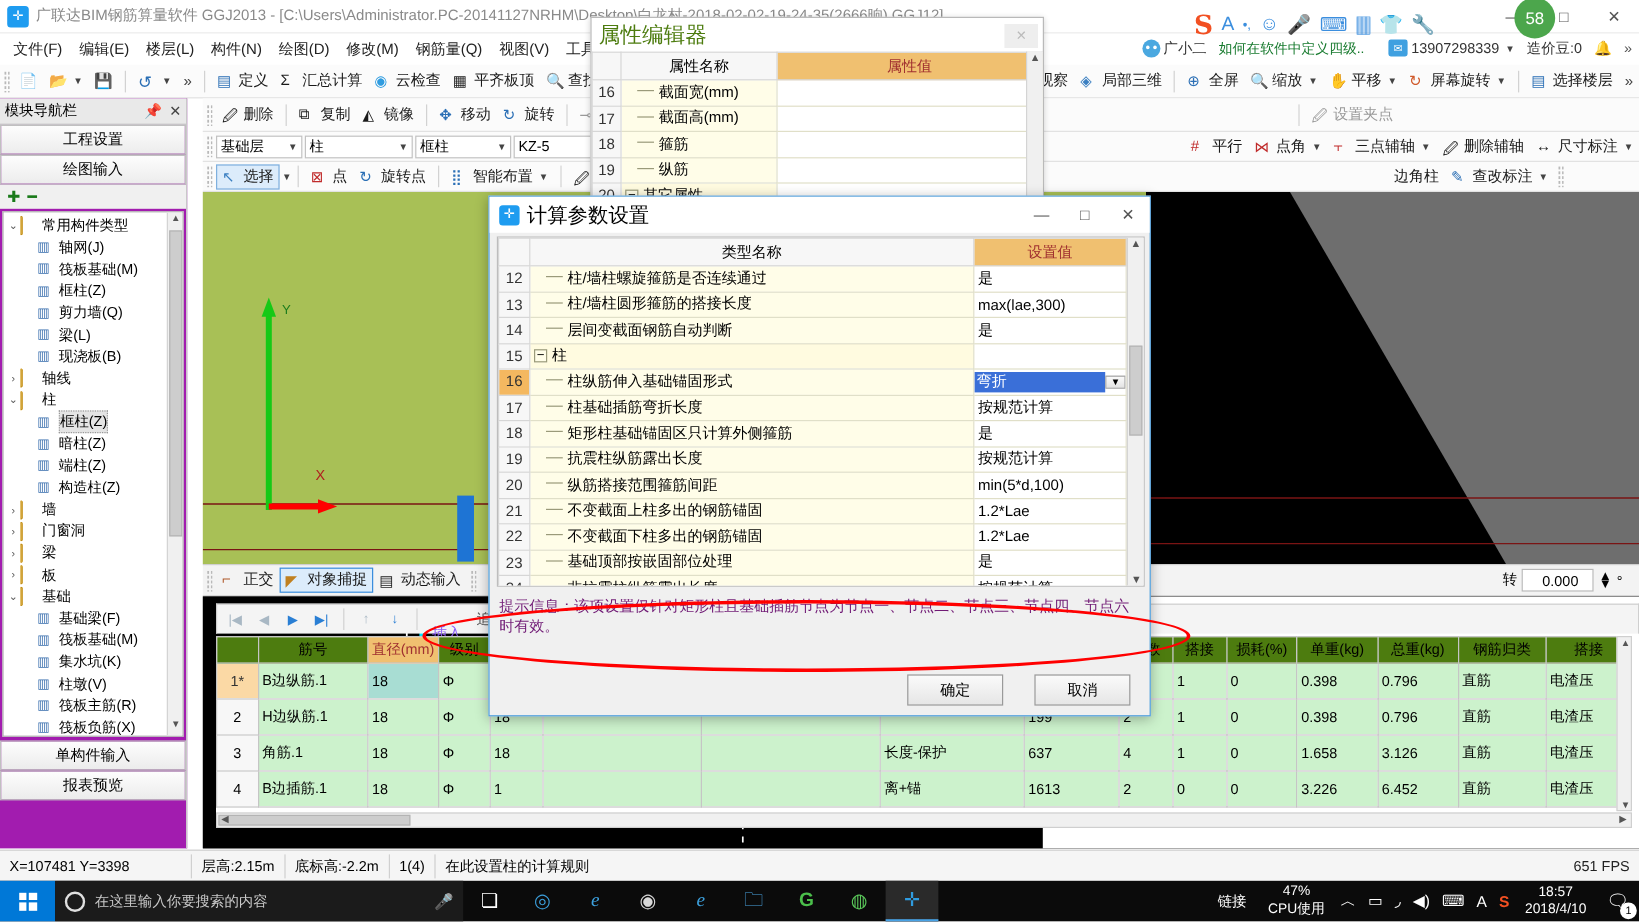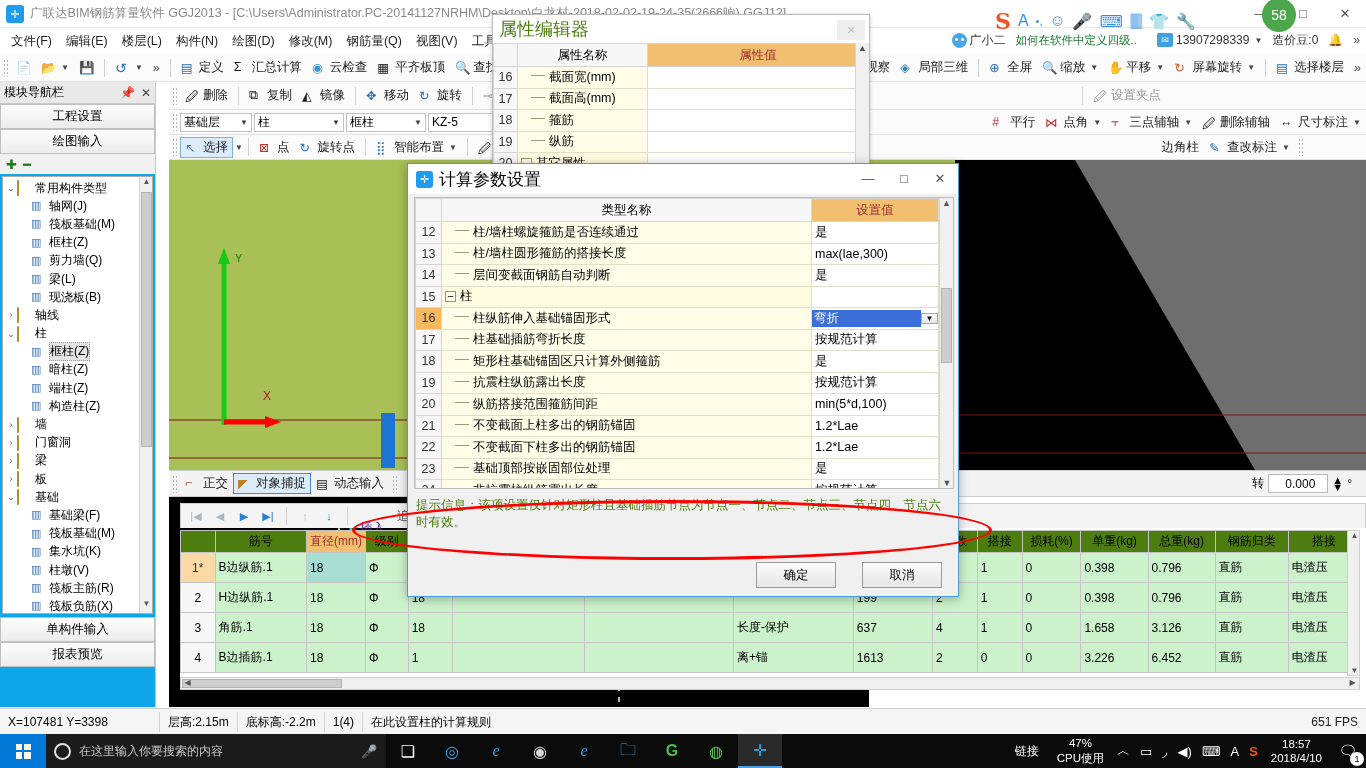--- a/index.html
+++ b/index.html
@@ -57,7 +57,7 @@
           background-size:3px 4px; }
 
   
-  #leftpanel { left:0; top:82px; width:156px; height:625px; background:#0ea5e9;
+  #leftpanel { left:0; top:82px; width:156px; height:625px; background:#a21caf;
                border-right:1px solid #c8c8c8; }
   .lp-title { height:22px; background:#e9e9e9; border-bottom:1px solid #c8c8c8;
               display:flex; align-items:center; padding:0 4px; font-size:12px; }

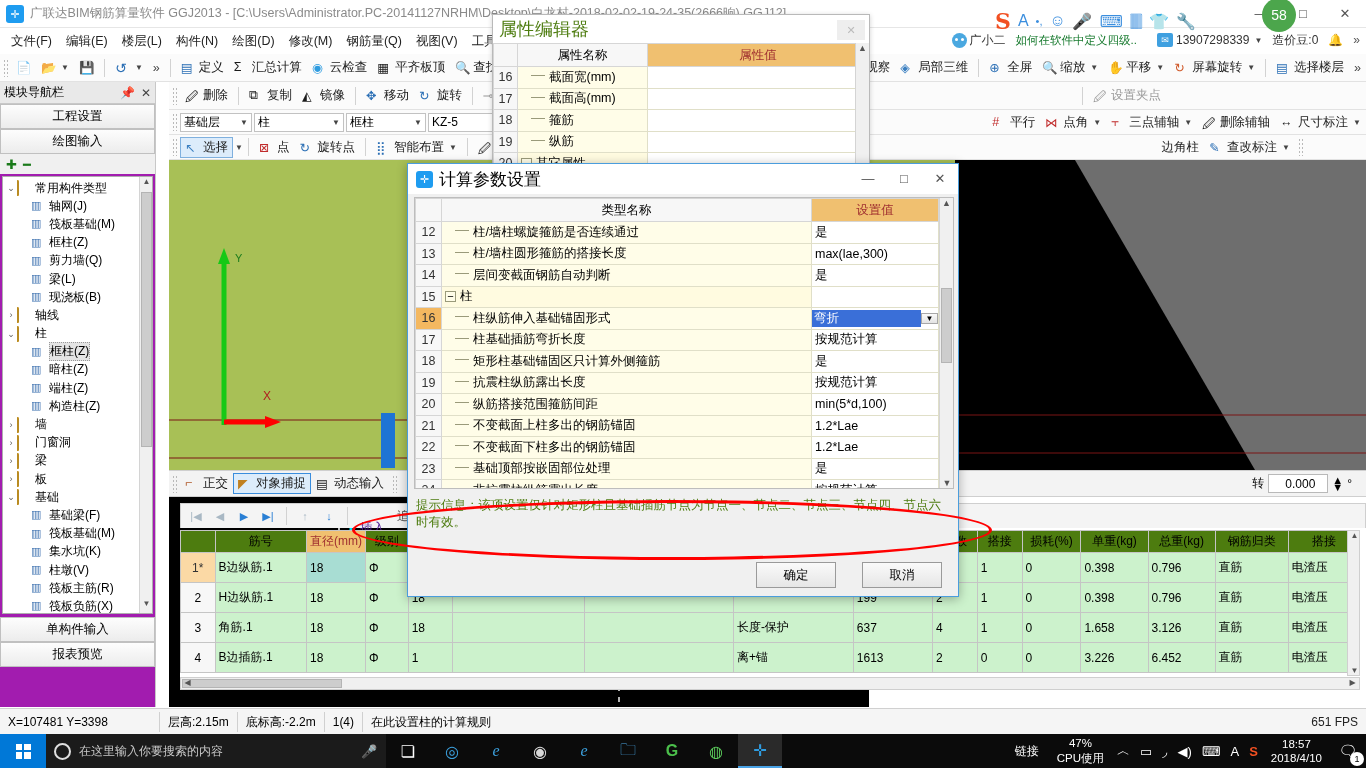--- a/index.html
+++ b/index.html
@@ -128,7 +128,7 @@
            text-align:center; line-height:9px; font-size:11px; vertical-align:middle; margin-right:4px;}
 
   .hintbar{ position:absolute; left:6px; right:6px; top:330px; height:44px; font-size:12.5px;
-            color:#4d7c0f; line-height:17px; padding:3px 2px;}
+            color:#701a75; line-height:17px; padding:3px 2px;}
   .dlgbtn{ width:80px; height:26px; border:1px solid #9a9a9a;
            background:linear-gradient(#fafafa,#e6e6e6); font-size:12.5px; }
 

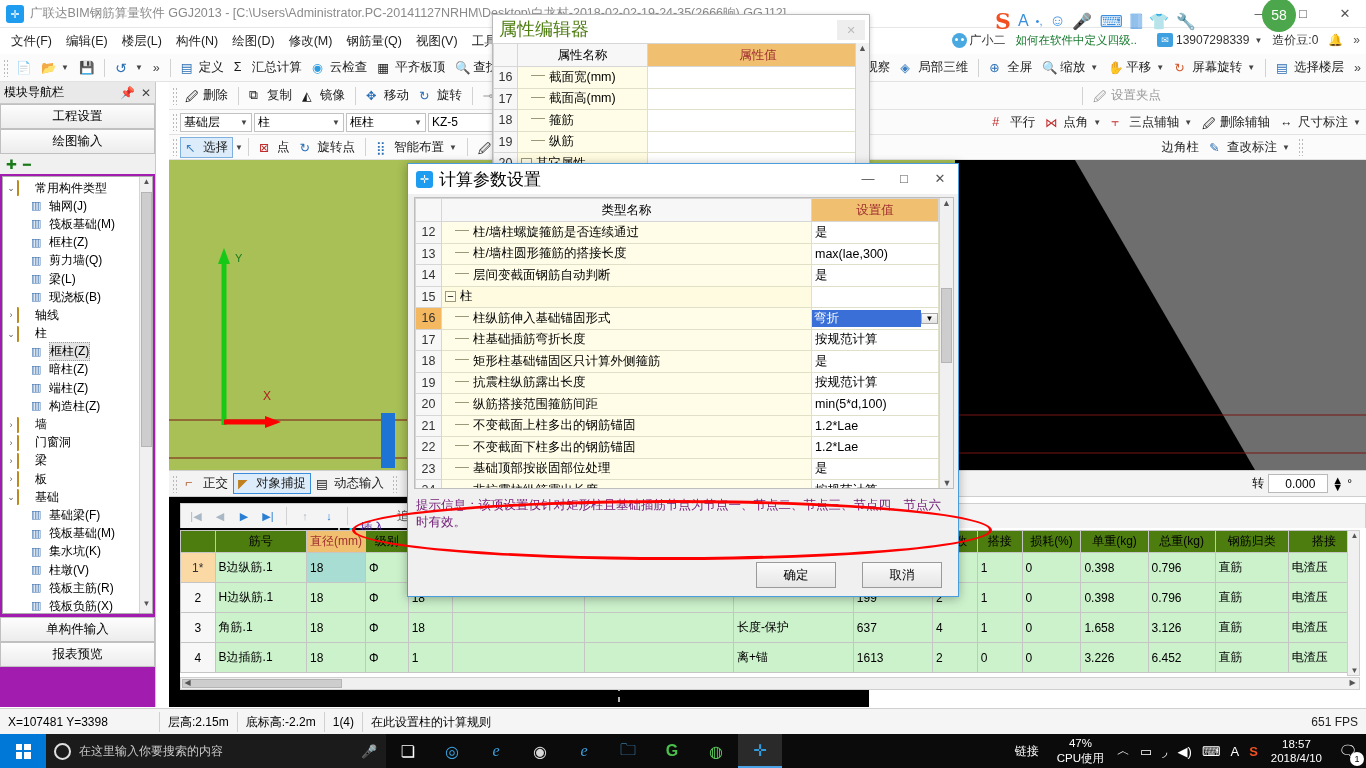--- a/index.html
+++ b/index.html
@@ -683,7 +683,7 @@
   <div class="navb dis">↑</div>
   <div class="navb">↓</div>
   <div class="sep"></div>
-  <div class="tbtn" style="color:#4c1d95;margin-top:24px;">插入</div>
+  <div class="tbtn" style="color:#8b5cf6;margin-top:24px;">插入</div>
   <div class="tbtn" style="color:#555;">追</div>
 </div>
 

